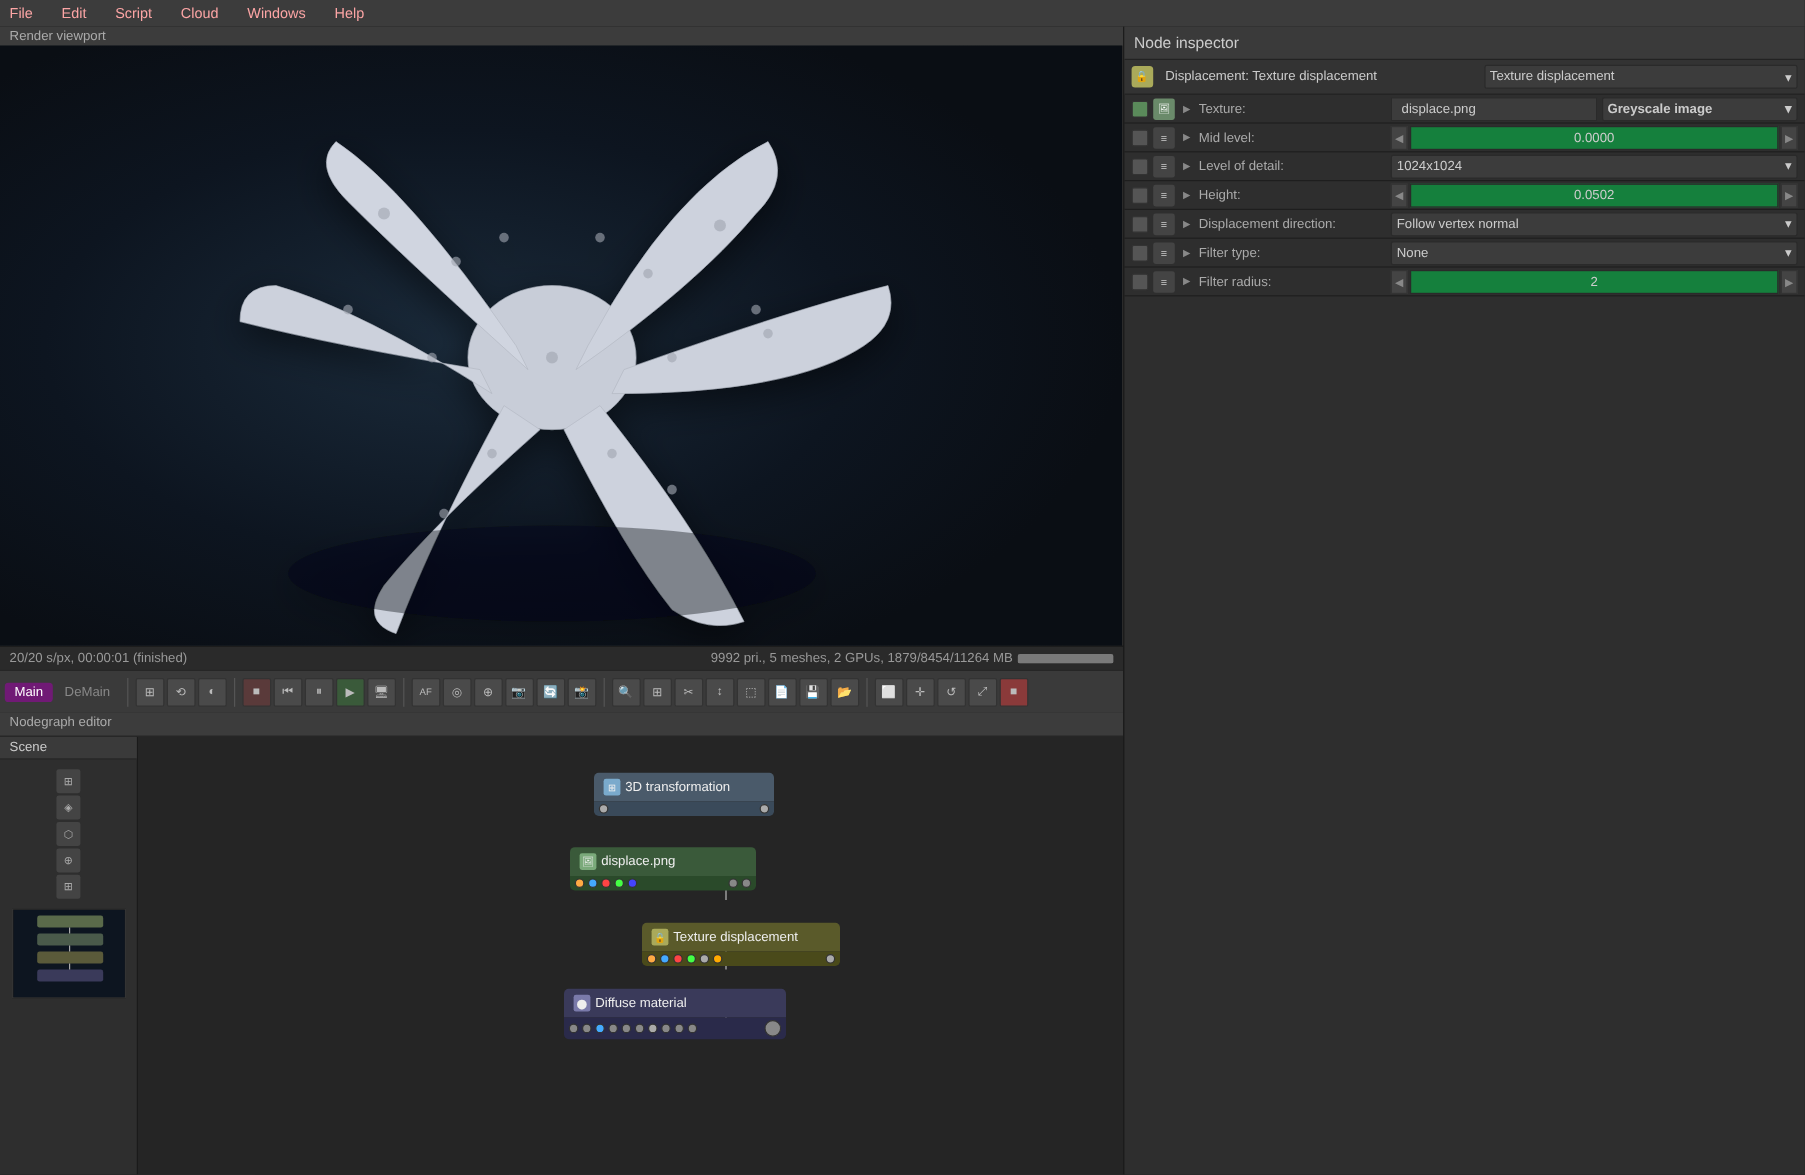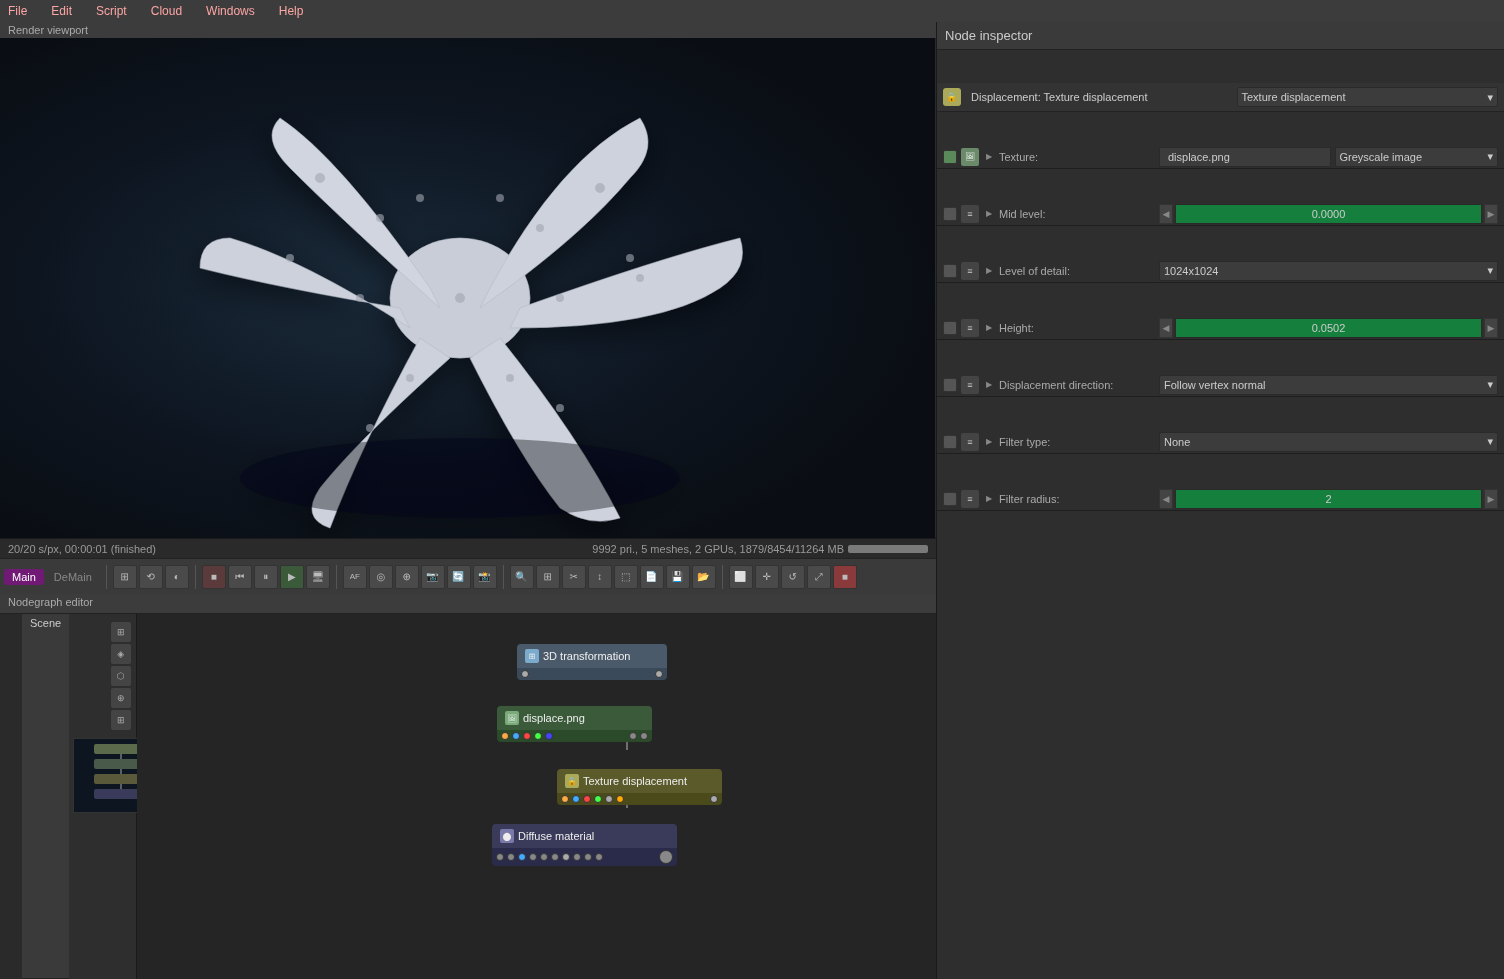--- a/index.html
+++ b/index.html
@@ -264,7 +264,6 @@
       display: flex;
       flex-direction: column;
       flex-shrink: 0;
-      gap: 33px;
     }
     .inspector-header {
       background: #3a3a3a;

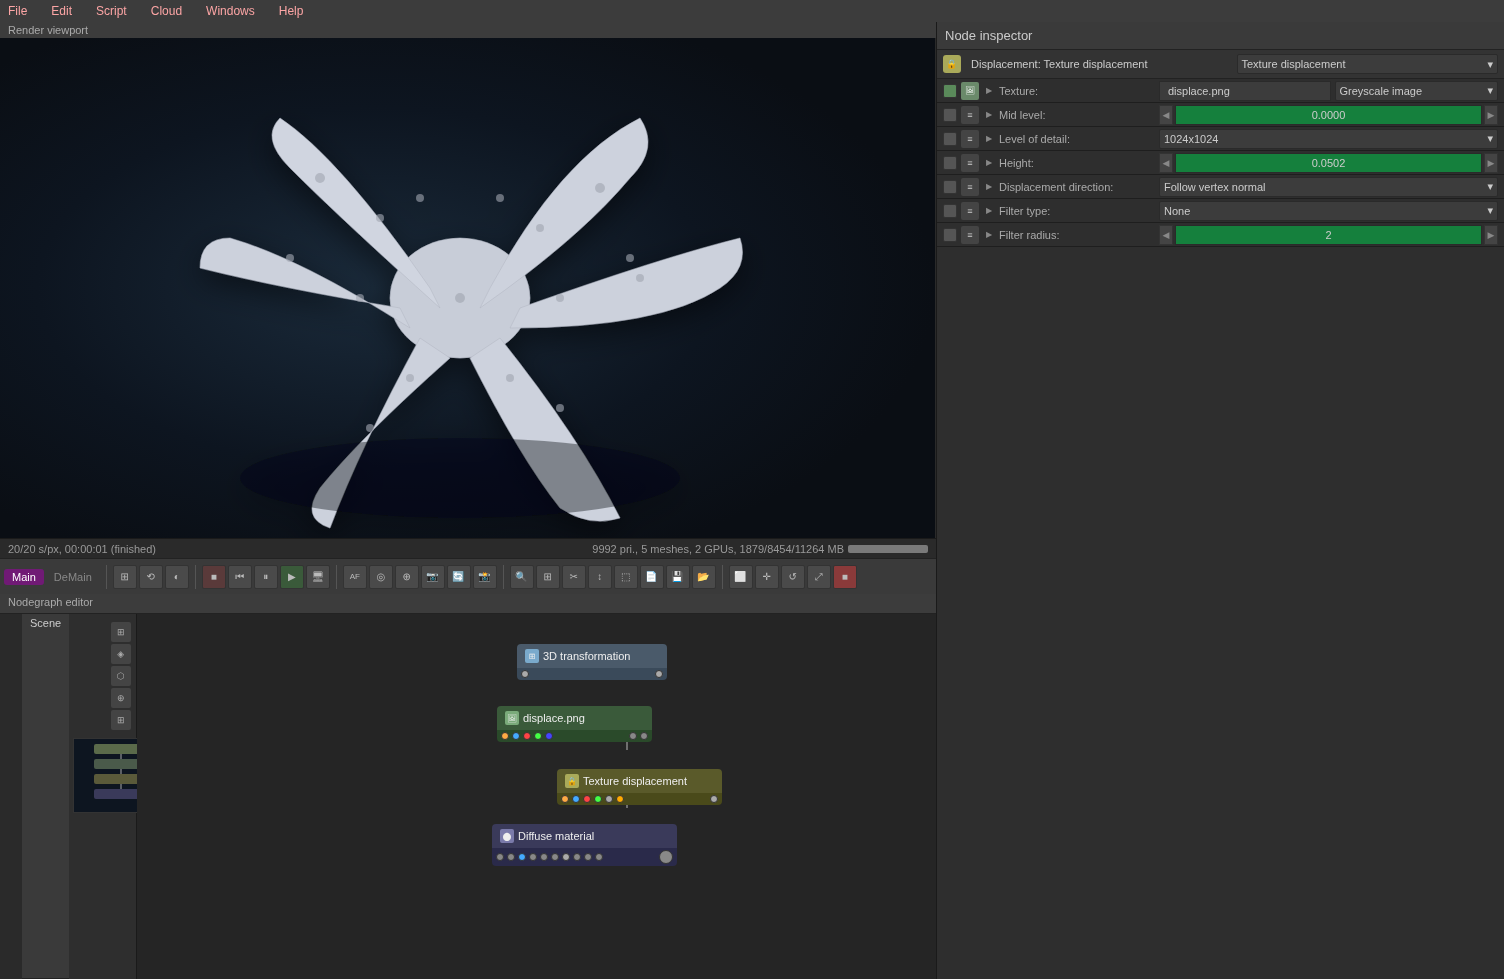--- a/index.html
+++ b/index.html
@@ -688,7 +688,7 @@
       <span class="row-label">Texture:</span>
       <div class="row-value-container">
         <div class="row-value-text" style="flex:1;">displace.png</div>
-        <div class="row-dropdown" style="width:130px;margin-left:4px;">
+        <div class="row-dropdown" style="width:130px;margin-left:4px;font-weight:bold;">
           <span>Greyscale image</span>
           <span>▾</span>
         </div>

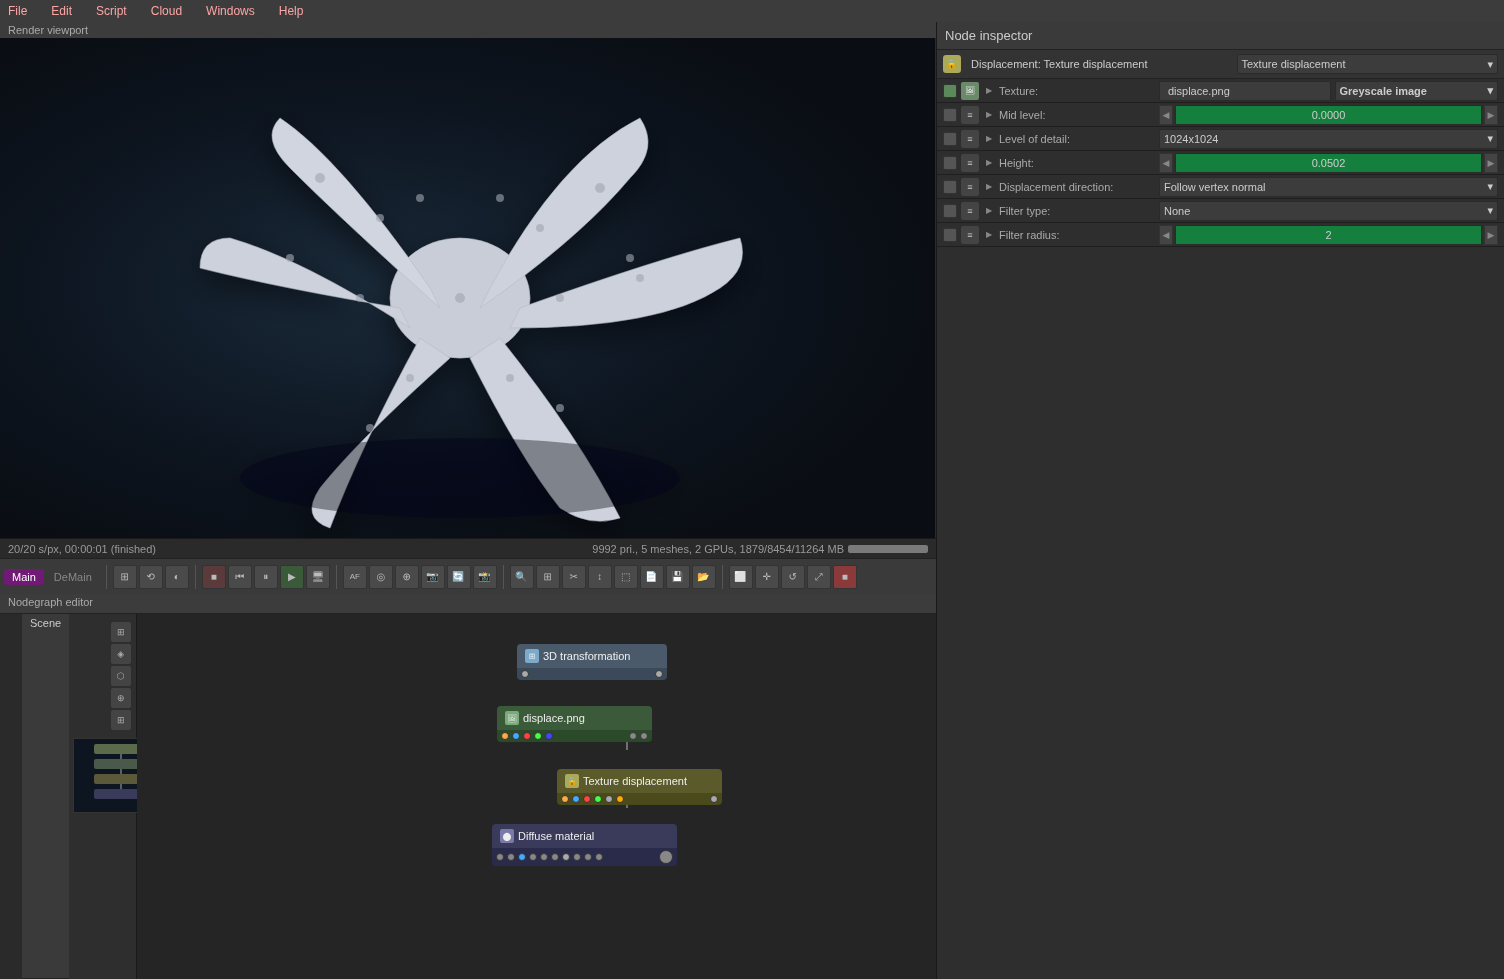--- a/index.html
+++ b/index.html
@@ -156,8 +156,7 @@
       background: #2e2e2e;
       border-right: 1px solid #1a1a1a;
       display: flex;
-      flex-direction: row;
-      margin-left: 22px;
+      flex-direction: column;
     }
     .nodegraph-sidebar-tab {
       background: #3a3a3a;

